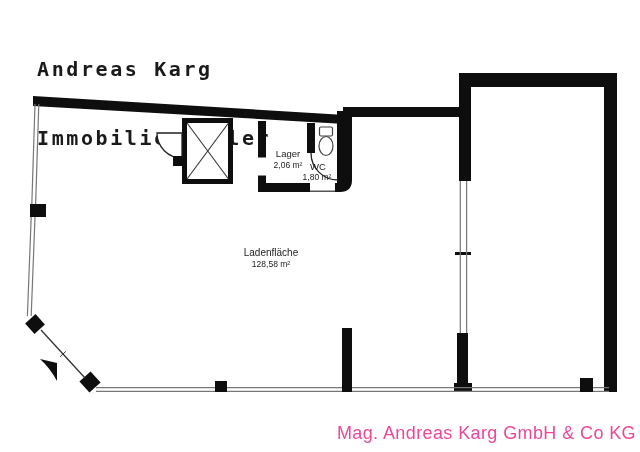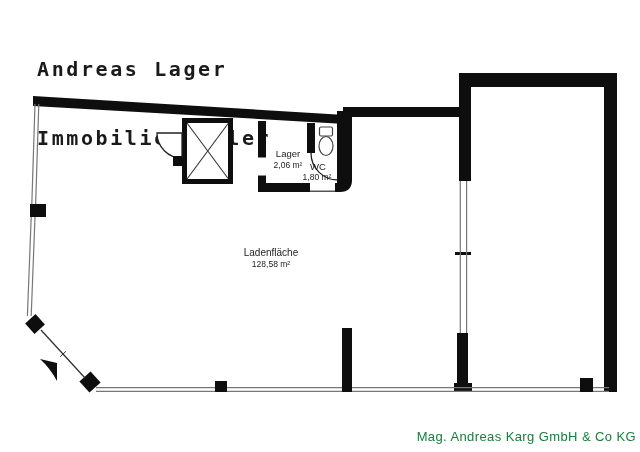--- a/index.html
+++ b/index.html
@@ -35,7 +35,7 @@
 <div class="page">
 
   <div class="brand">
-    <span>Andreas Lager</span>
+    <span>Andreas Karg</span>
     <span>Immobilienmakler</span>
   </div>
 

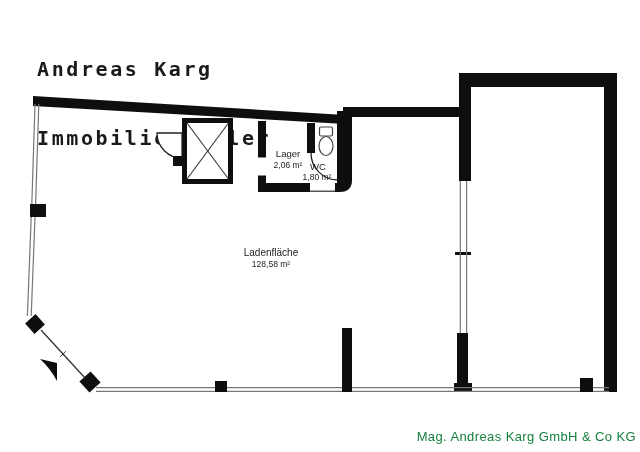--- a/index.html
+++ b/index.html
@@ -17,7 +17,7 @@
   .floorplan{position:absolute;left:0;top:0;}
   .footer{
     position:absolute;right:4px;bottom:8px;
-    font-size:13px;letter-spacing:0.4px;color:#15803d;
+    font-size:18px;letter-spacing:0.4px;color:#ec4899;
     text-shadow:1px 1px 0 #ffffff;
     margin-left:36px;
   }

